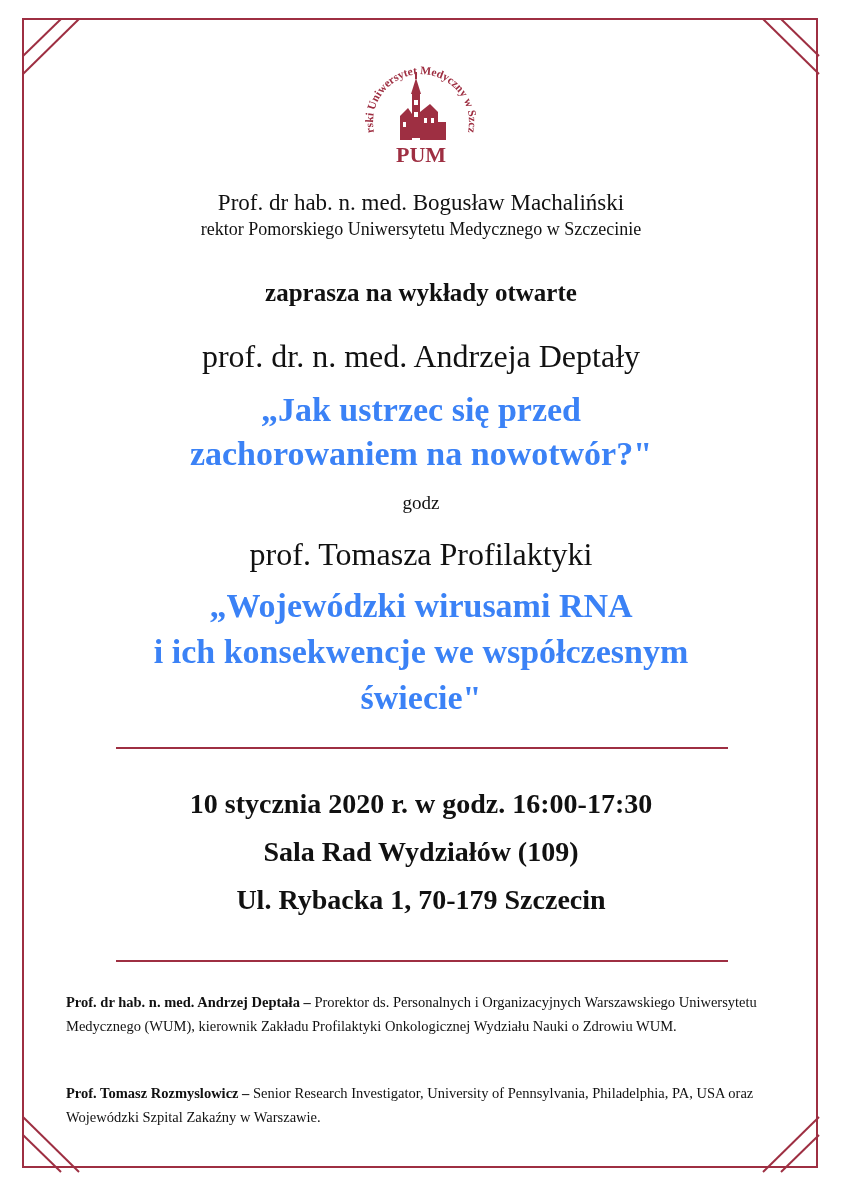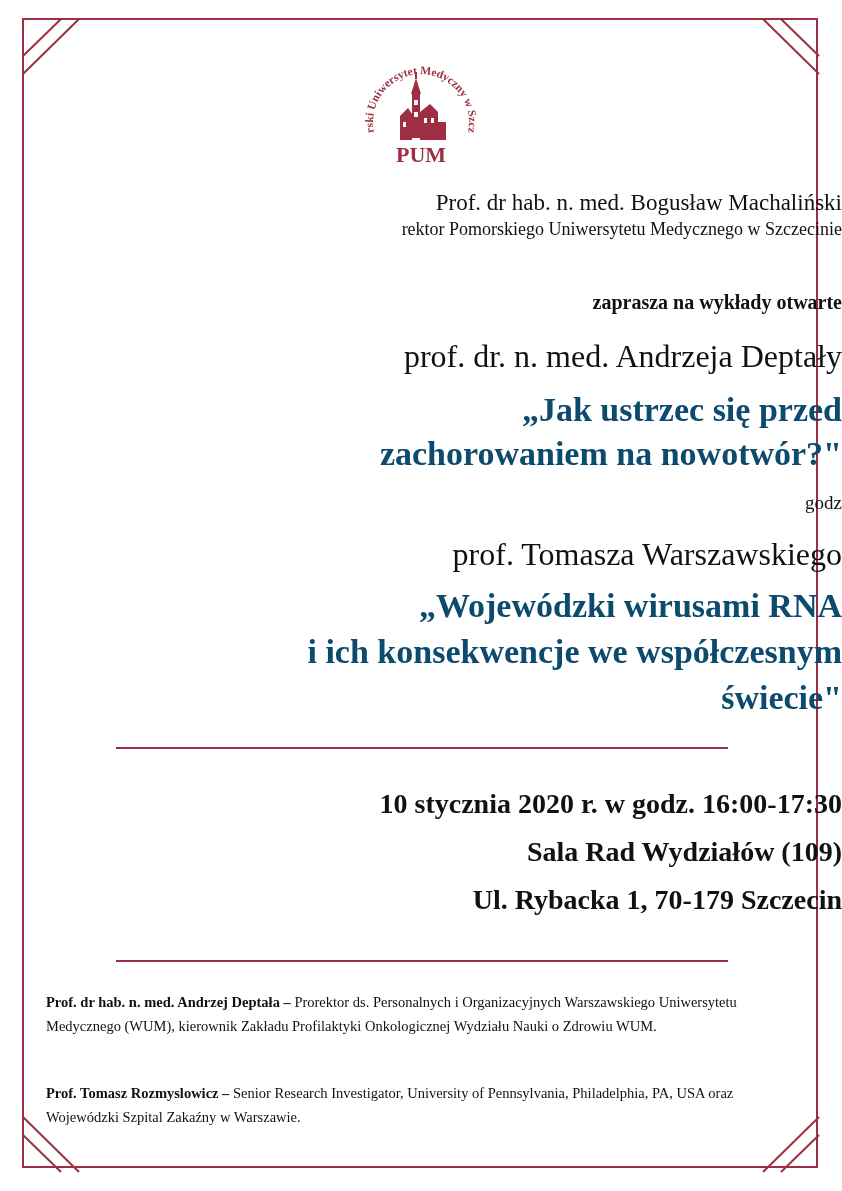--- a/index.html
+++ b/index.html
@@ -7,7 +7,7 @@
     .frame { position: absolute; left: 22px; top: 18px; width: 796px; height: 1150px; border: 2px solid #9e2f42; box-sizing: border-box; }
     .corner { position: absolute; }
     .logo { position: absolute; left: 360px; top: 52px; width: 122px; height: 122px; }
-    .center { position: absolute; left: 0; width: 842px; text-align: right; }
+    .center { position: absolute; left: 0; width: 842px; text-align: center; }
     .rector { top: 190px; font-size: 23px; }
     .rector-sub { top: 219px; font-size: 18px; }
     .invite { top: 291px; font-size: 20px; font-weight: bold; }

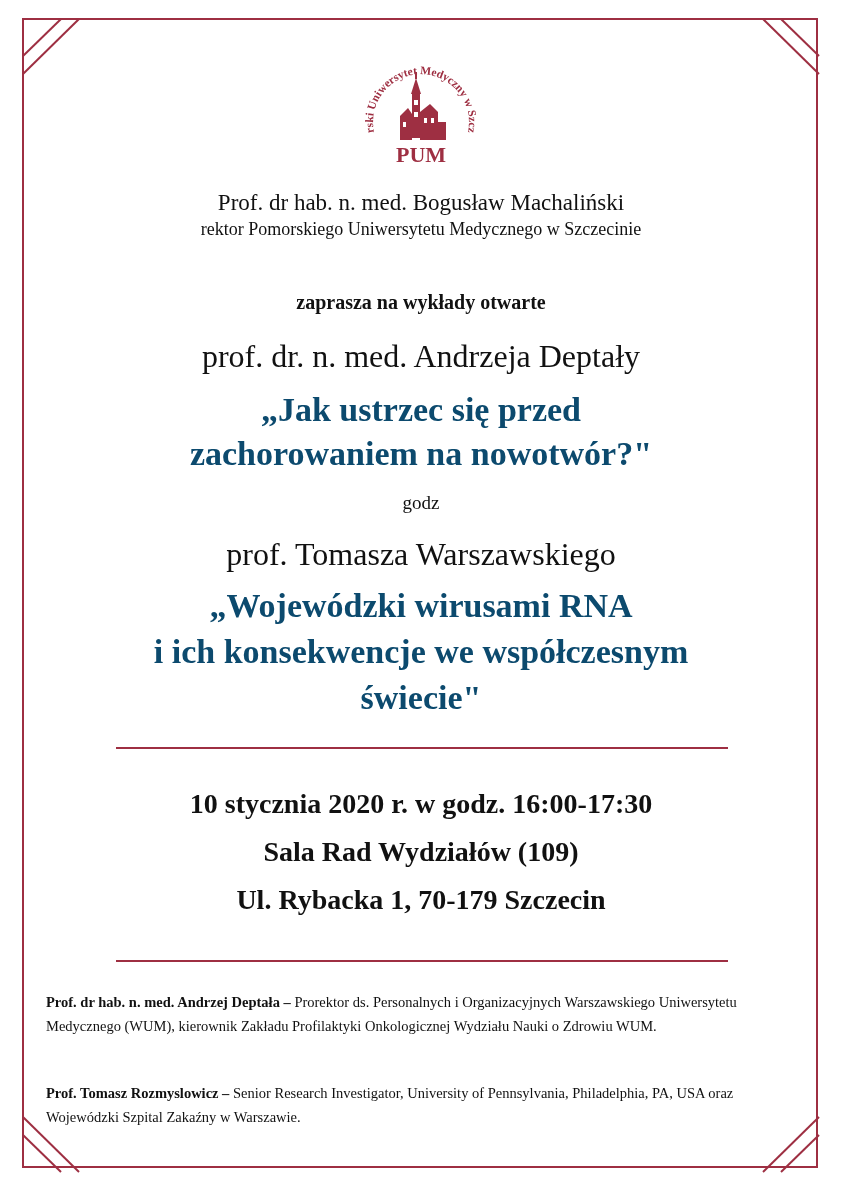--- a/index.html
+++ b/index.html
@@ -10,7 +10,7 @@
     .center { position: absolute; left: 0; width: 842px; text-align: center; }
     .rector { top: 190px; font-size: 23px; }
     .rector-sub { top: 219px; font-size: 18px; }
-    .invite { top: 291px; font-size: 20px; font-weight: bold; }
+    .invite { top: 279px; font-size: 25px; font-weight: bold; }
     .speaker { font-size: 32px; font-weight: normal; }
     .talk { font-size: 34px; font-weight: bold; color: #0c4a6e; line-height: 44px; }
     .oraz { font-size: 19px; }

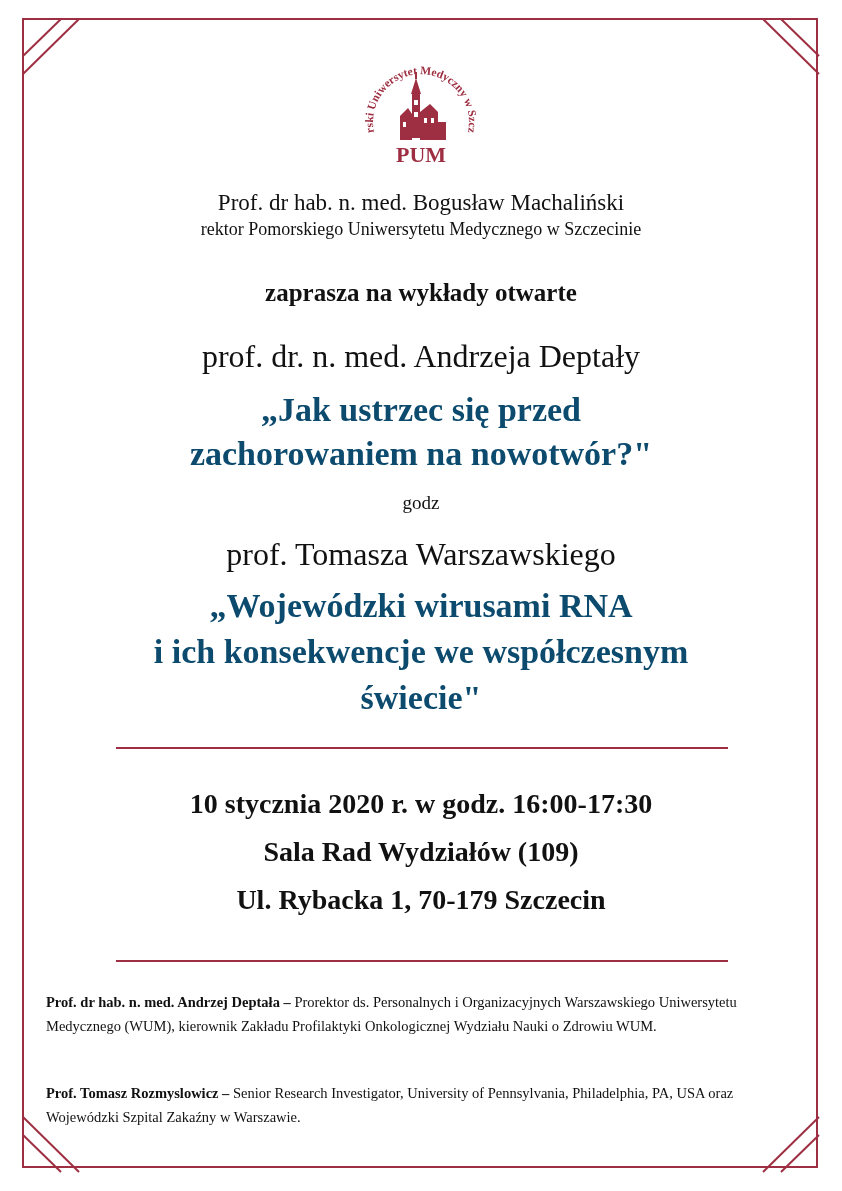--- a/index.html
+++ b/index.html
@@ -12,7 +12,7 @@
     .rector-sub { top: 219px; font-size: 18px; }
     .invite { top: 279px; font-size: 25px; font-weight: bold; }
     .speaker { font-size: 32px; font-weight: normal; }
-    .talk { font-size: 34px; font-weight: bold; color: #0c4a6e; line-height: 44px; }
+    .talk { font-size: 34px; font-weight: bold; color: #3b82f6; line-height: 44px; }
     .oraz { font-size: 19px; }
     .hr { position: absolute; left: 116px; width: 612px; height: 2px; background: #9e2f42; }
     .info { font-size: 28px; font-weight: bold; line-height: 47px; }

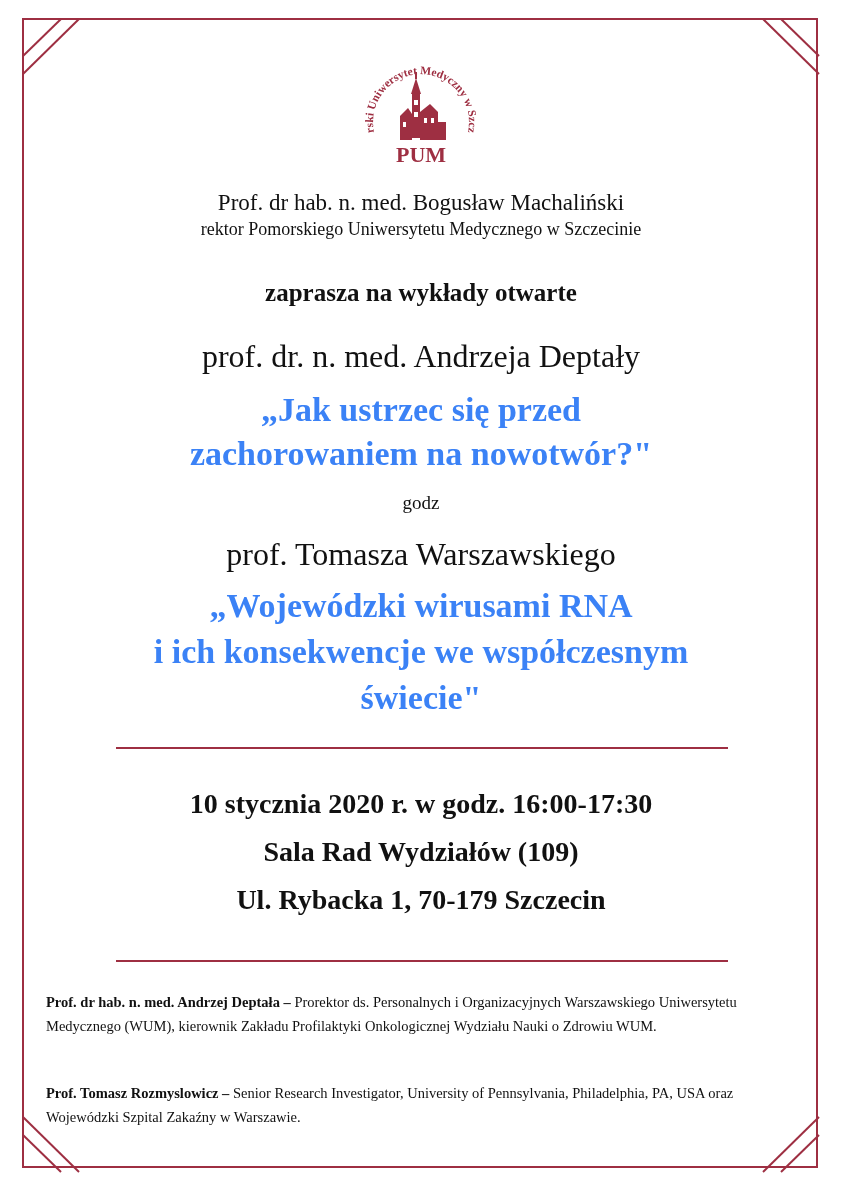--- a/index.html
+++ b/index.html
@@ -76,7 +76,7 @@
 
 <div class="center oraz" style="top:492px">godz</div>
 
-<div class="center speaker" style="top:536px">prof. Tomasza Warszawskiego</div>
+<div class="center speaker" style="top:536px">prof. Tomasza Profilaktyki</div>
 <div class="center talk" style="top:584px">„Wojewódzki wirusami RNA</div>
 <div class="center talk" style="top:630px">i ich konsekwencje we współczesnym</div>
 <div class="center talk" style="top:676px">świecie"</div>

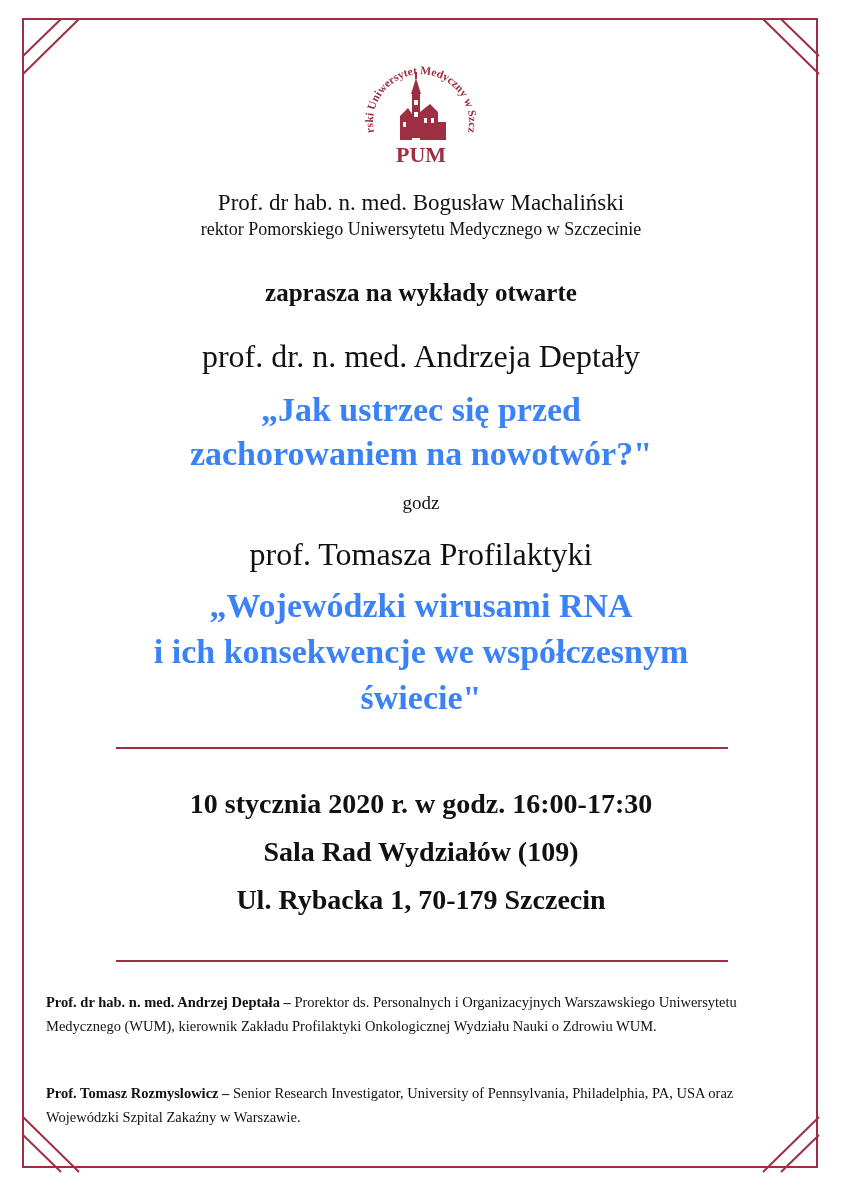--- a/index.html
+++ b/index.html
@@ -16,7 +16,7 @@
     .oraz { font-size: 19px; }
     .hr { position: absolute; left: 116px; width: 612px; height: 2px; background: #9e2f42; }
     .info { font-size: 28px; font-weight: bold; line-height: 47px; }
-    .bio { position: absolute; left: 46px; width: 730px; font-size: 14.5px; line-height: 24px; }
+    .bio { position: absolute; left: 66px; width: 730px; font-size: 14.5px; line-height: 24px; }
     .bio b { font-weight: bold; }
   </style>
 </head>

